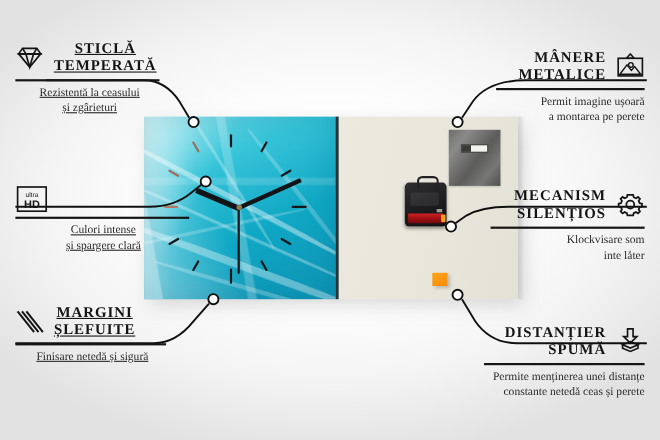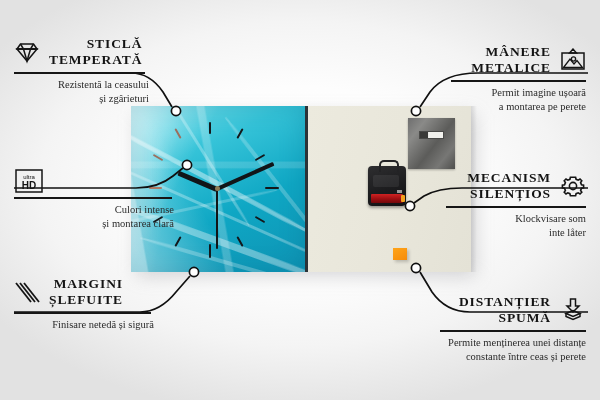--- a/index.html
+++ b/index.html
@@ -108,7 +108,7 @@
     font-size:10.5px;color:#2a2a2a;line-height:1.35;margin-top:4px;
   }
   .left .head{justify-content:flex-start;}
-  .left .title,.left .sub{text-align:right;}
+  .left .title,.left .sub{text-align:center;text-decoration:underline;}
   .right .head{justify-content:flex-end;}
   .right .title,.right .sub{text-align:right;}
   .ico{width:26px;height:24px;flex:0 0 26px;display:block;}

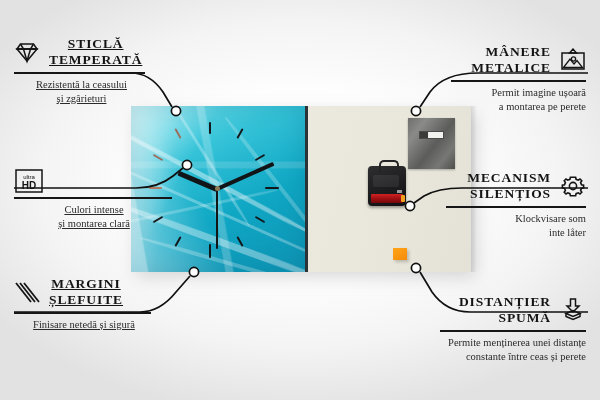--- a/index.html
+++ b/index.html
@@ -223,7 +223,7 @@
     <div class="rule" style="width:158px;"></div>
     <div class="sub">
       <span>Culori intense</span><br>
-      <span>și montarea clară</span>
+      <span>și spargere clară</span>
     </div>
   </div>
 

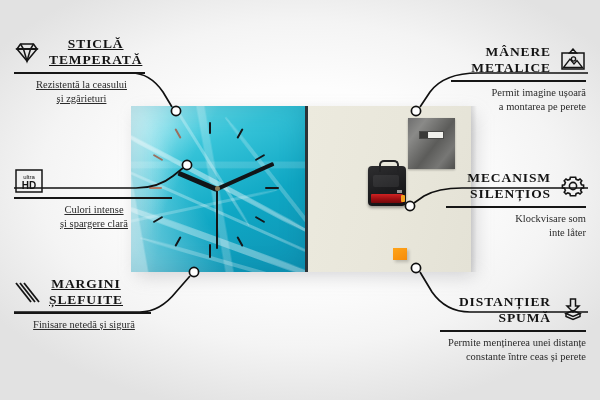--- a/index.html
+++ b/index.html
@@ -312,7 +312,7 @@
     <div class="rule" style="width:146px;margin-left:auto;"></div>
     <div class="sub">
       <span>Permite menținerea unei distanțe</span><br>
-      <span>constante între ceas și perete</span>
+      <span>constante netedă ceas și perete</span>
     </div>
   </div>
 

